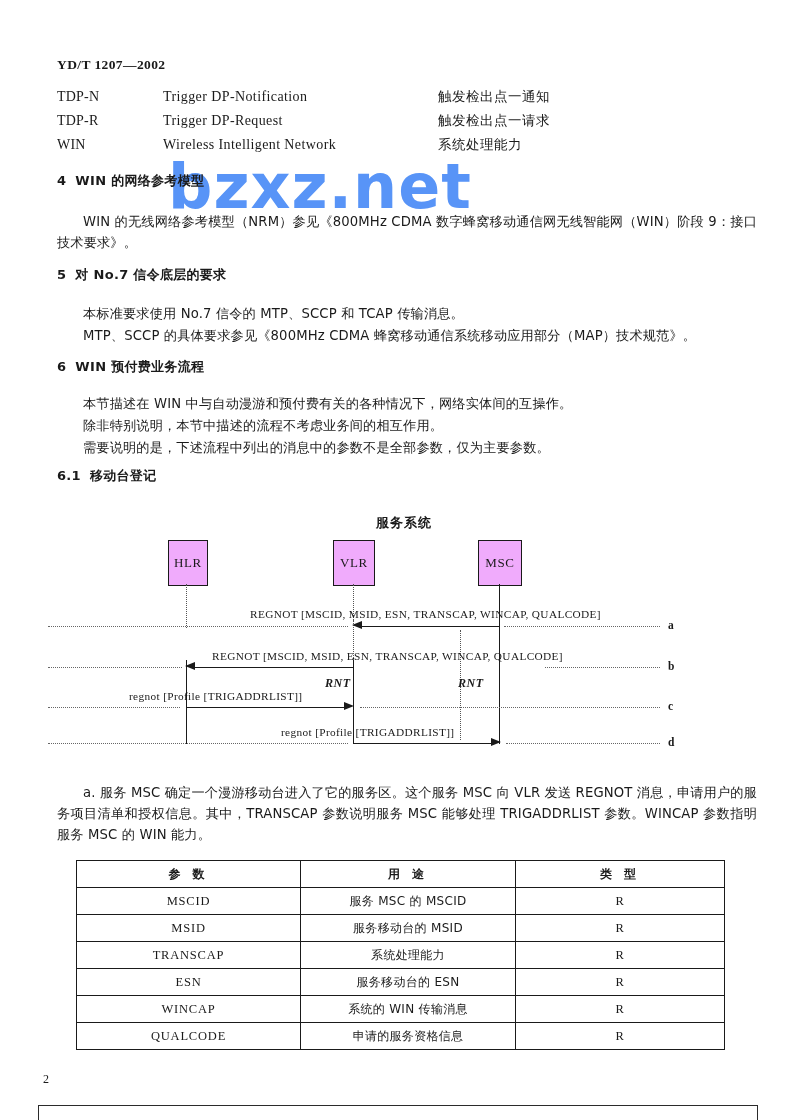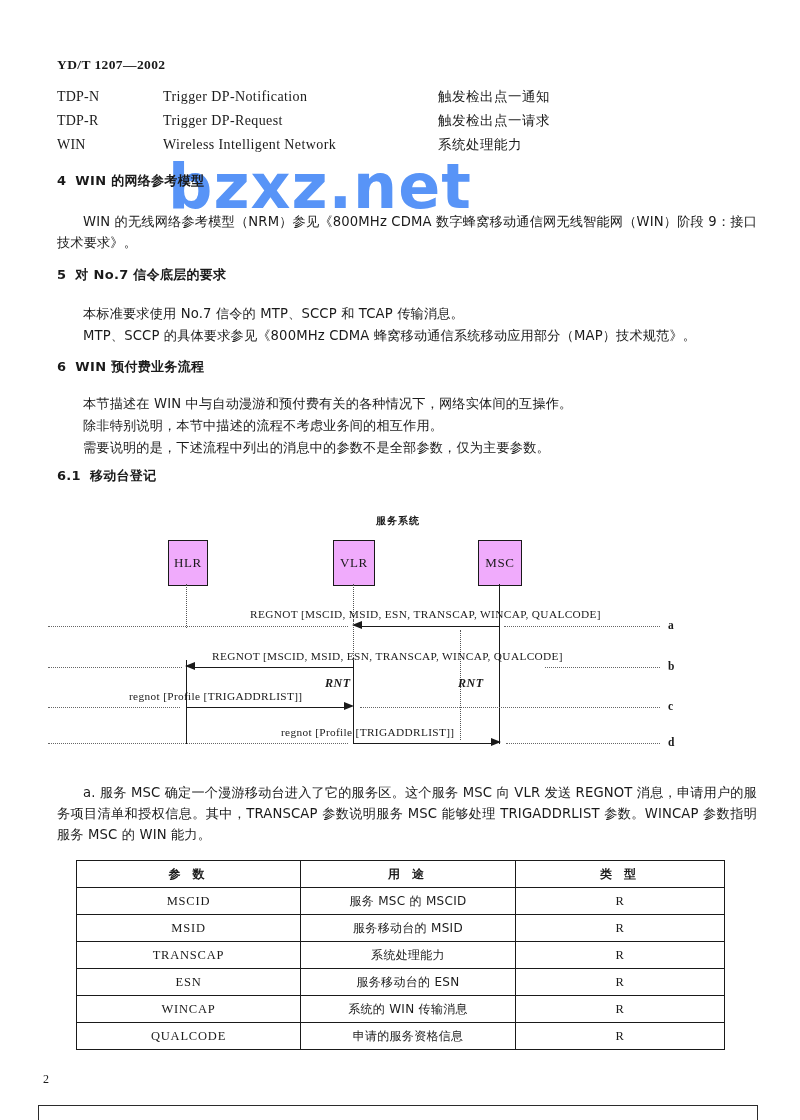--- a/index.html
+++ b/index.html
@@ -121,7 +121,7 @@
   .group-label {
     position: absolute;
     font-family: Liberation Serif, serif;
-    font-size: 10px;
+    font-size: 13px;
     font-weight: 700;
     letter-spacing: 1px;
     white-space: nowrap;

